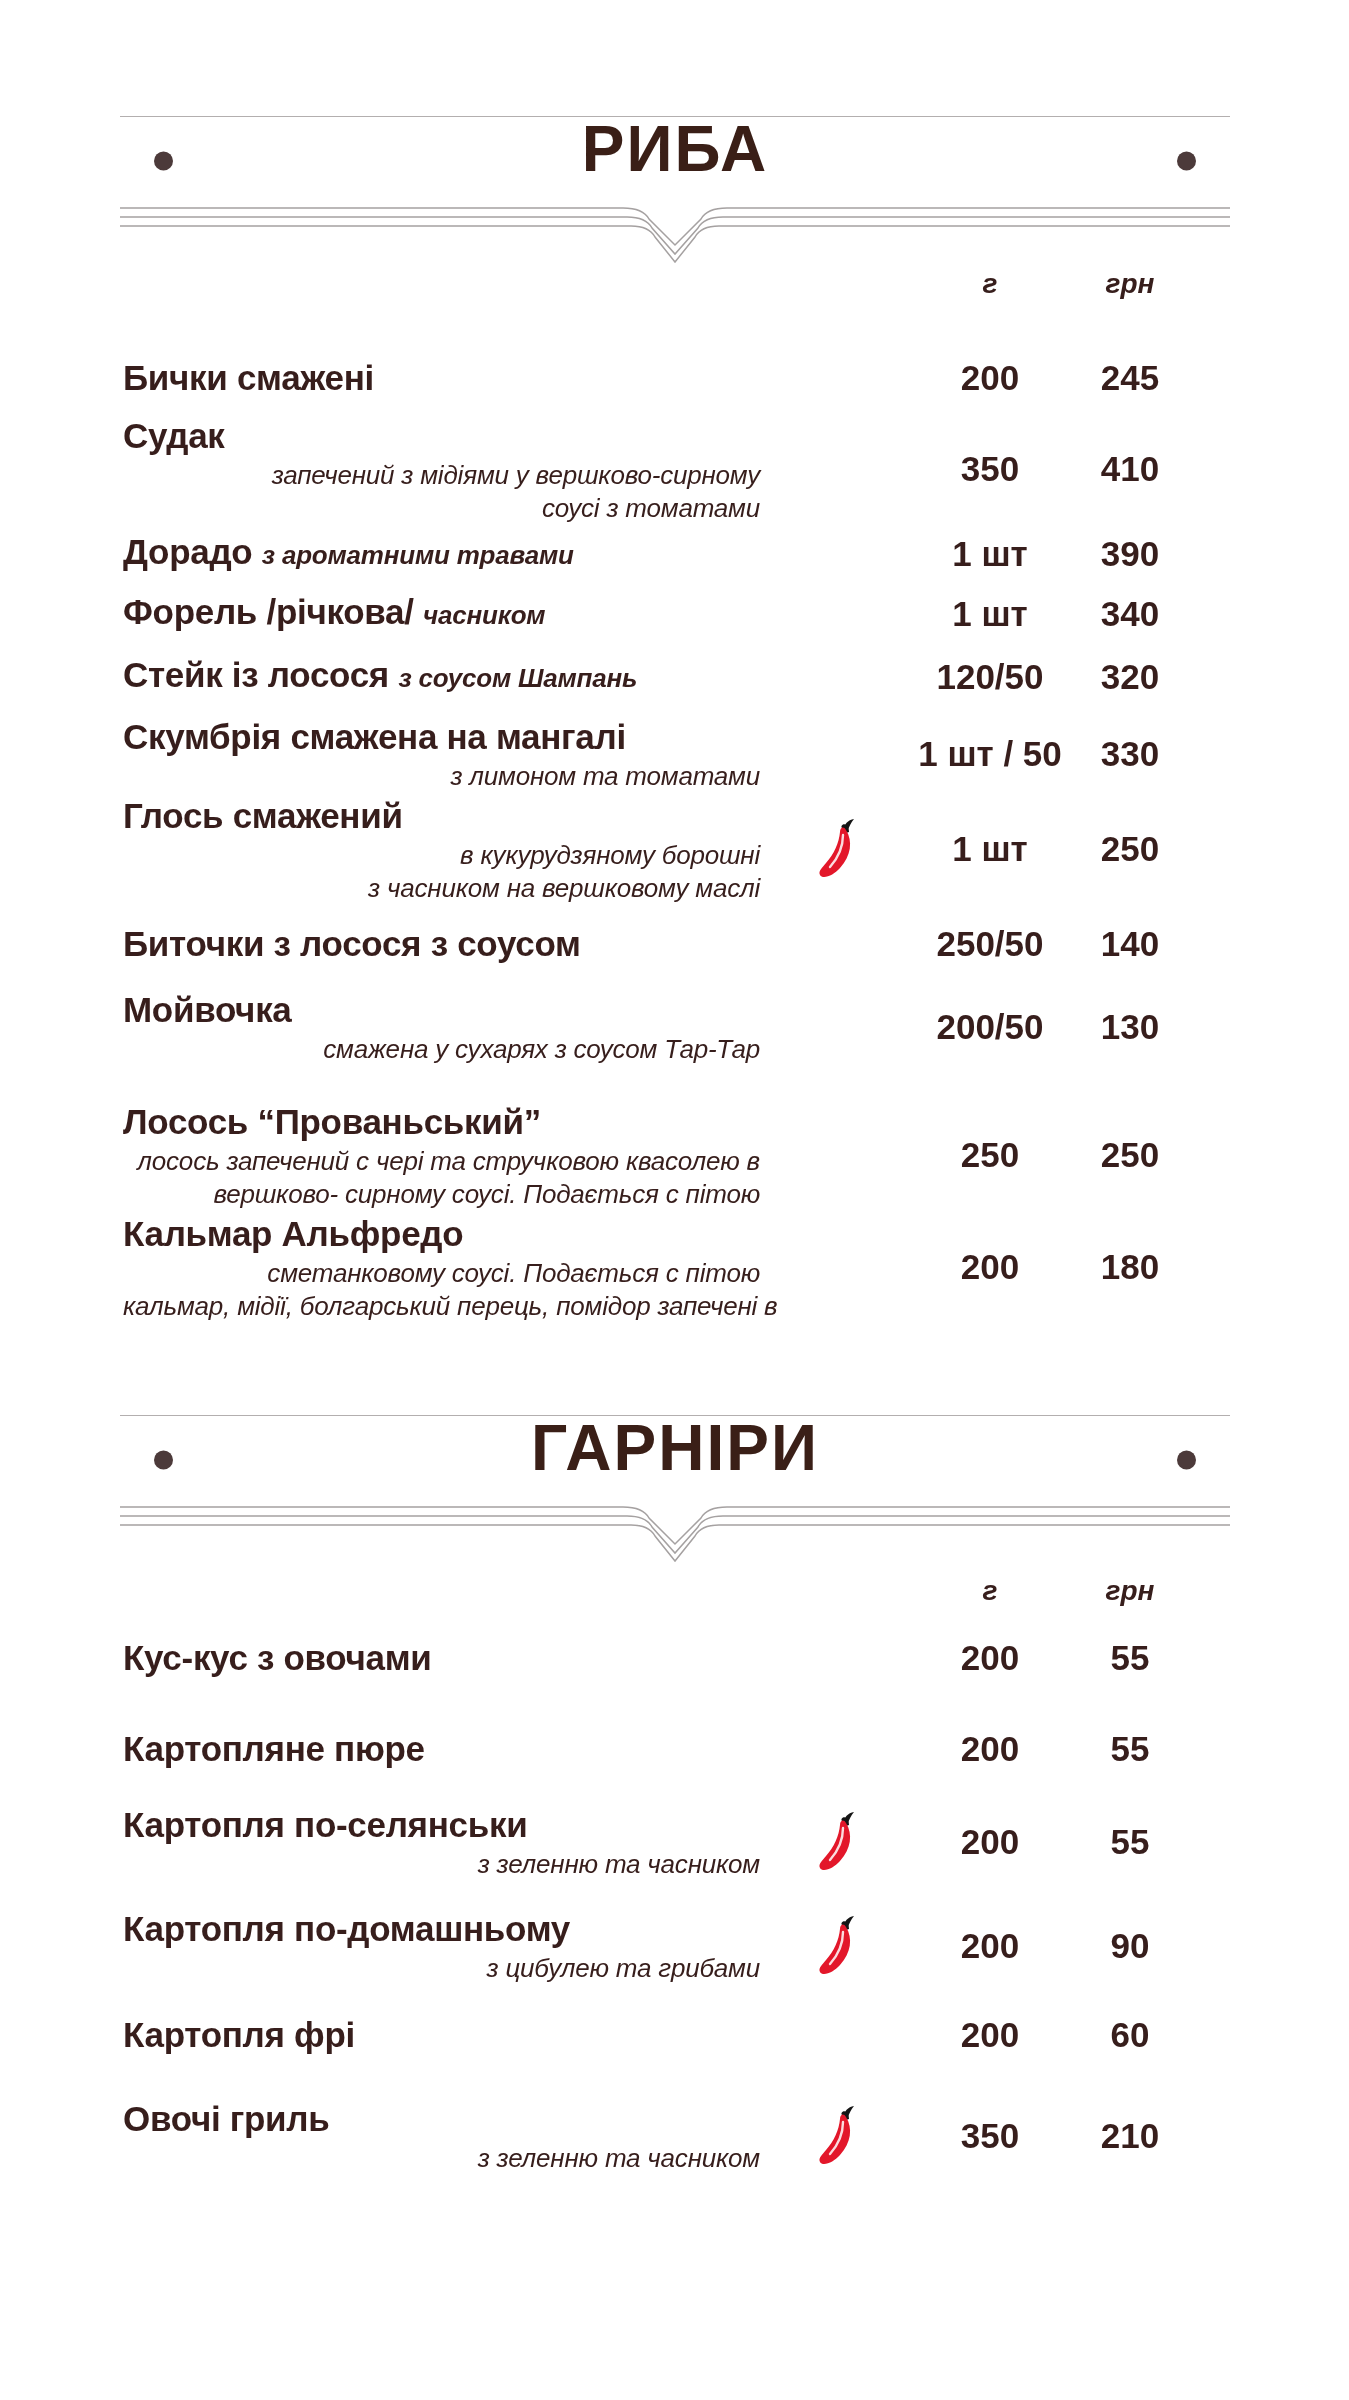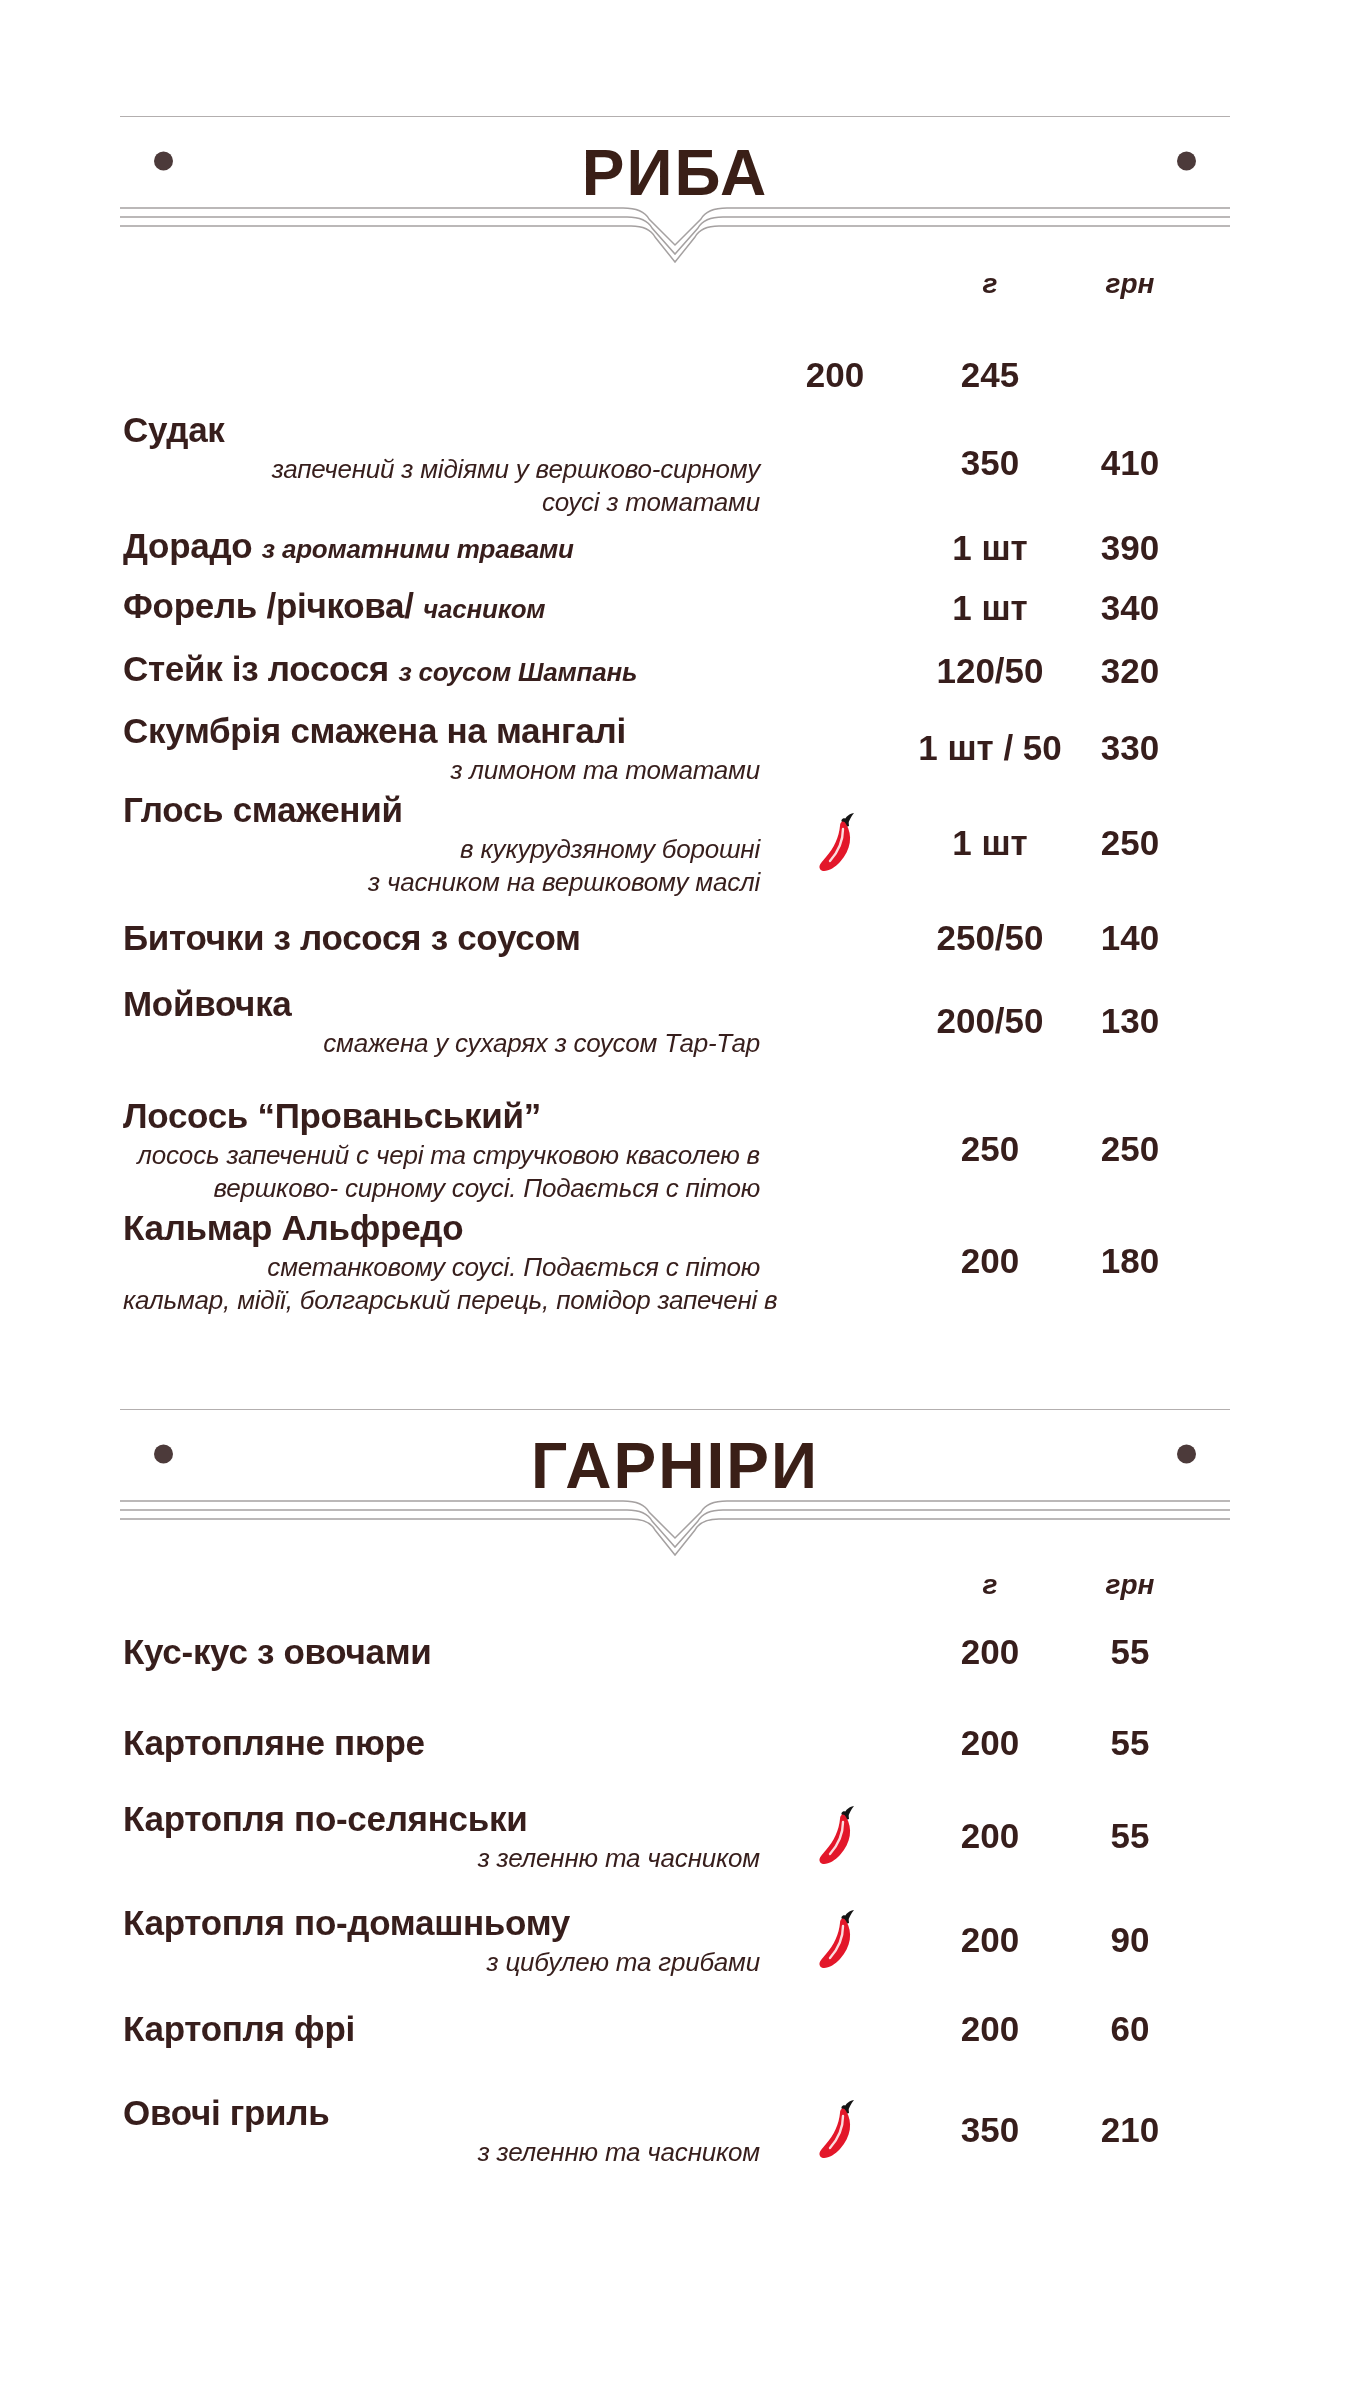--- a/index.html
+++ b/index.html
@@ -16,7 +16,7 @@
   .band{
     position:relative;height:88px;
     border-top:1px solid #b3afaf;
-    display:flex;align-items:flex-end;justify-content:center;
+    display:flex;align-items:flex-start;justify-content:center;
   }
   .band .dot{
     position:absolute;top:50%;transform:translateY(-50%);

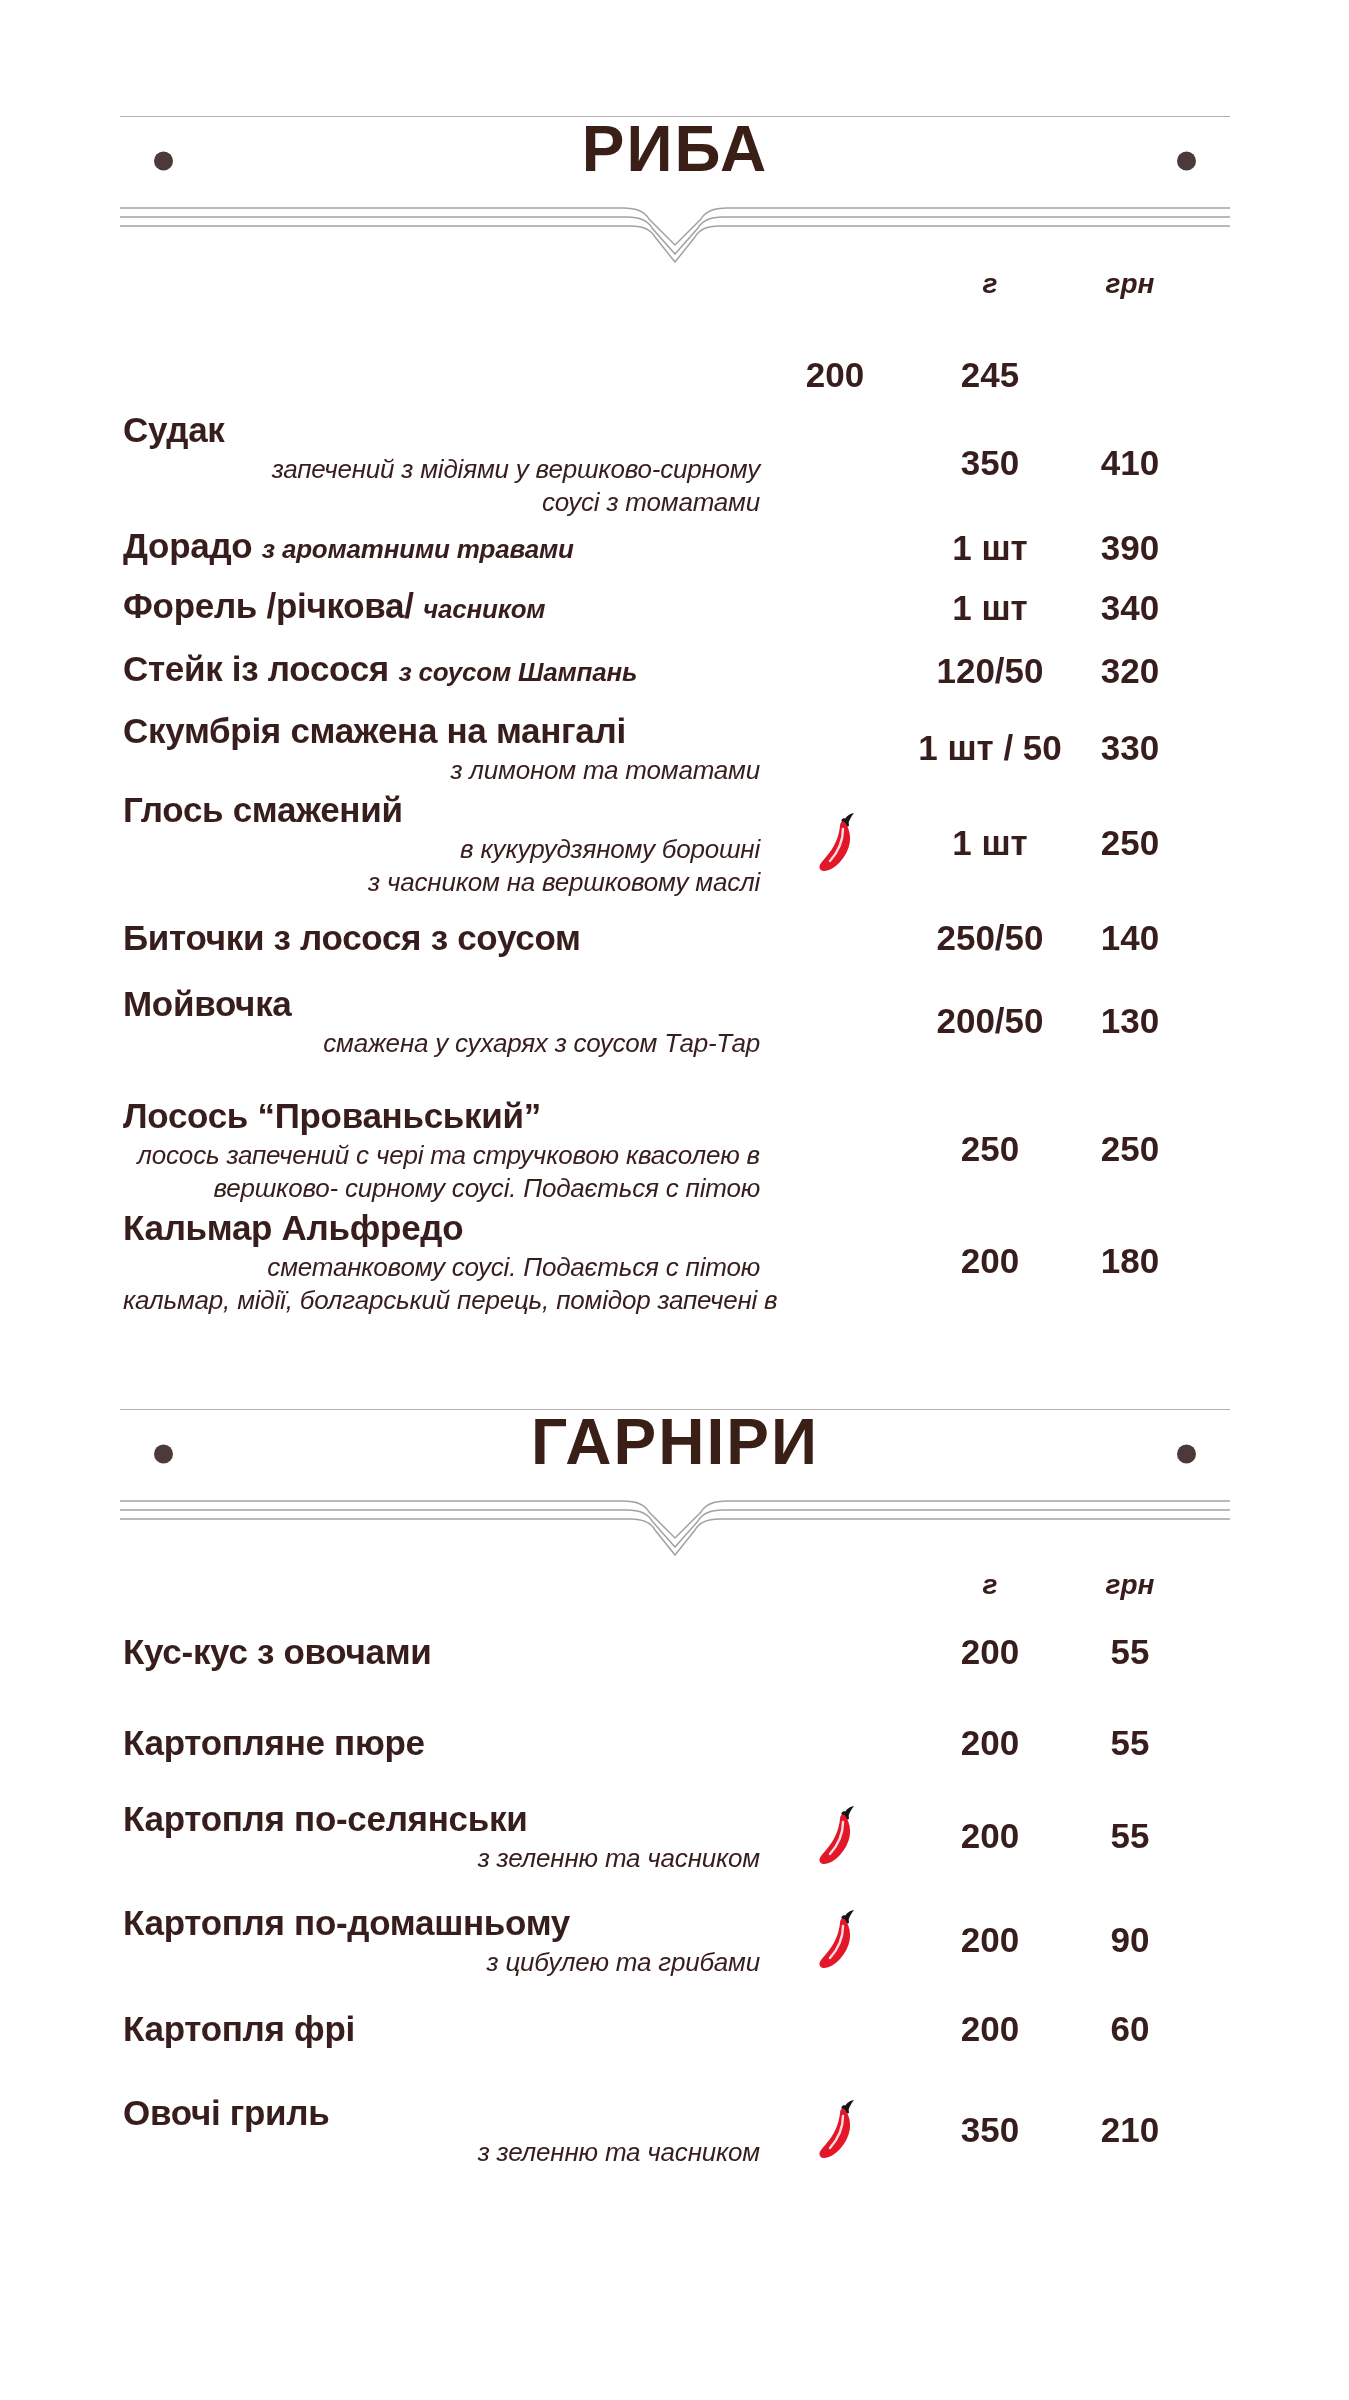--- a/index.html
+++ b/index.html
@@ -85,6 +85,9 @@
     </div>
 
     <div class="grid row" style="margin-top:54px">
+      <div class="namecell">
+          <div class="nm">Бички смажені</div>
+        </div>
       <div></div>
       <div class="w">200</div>
       <div class="p">245</div>

